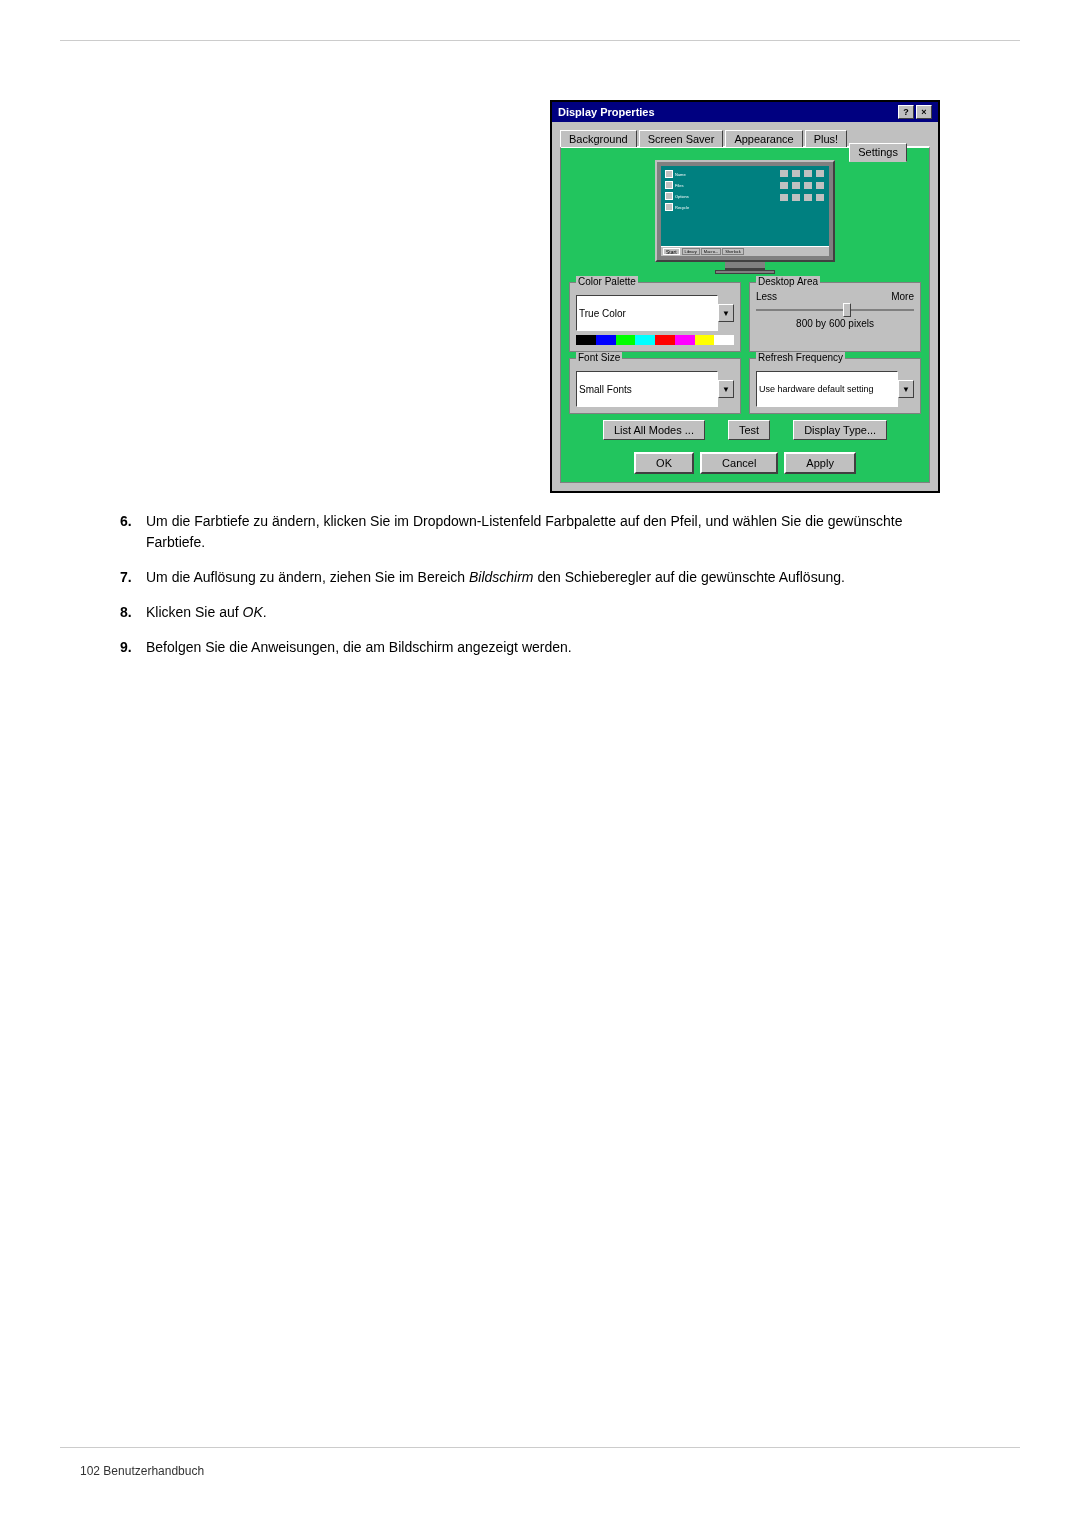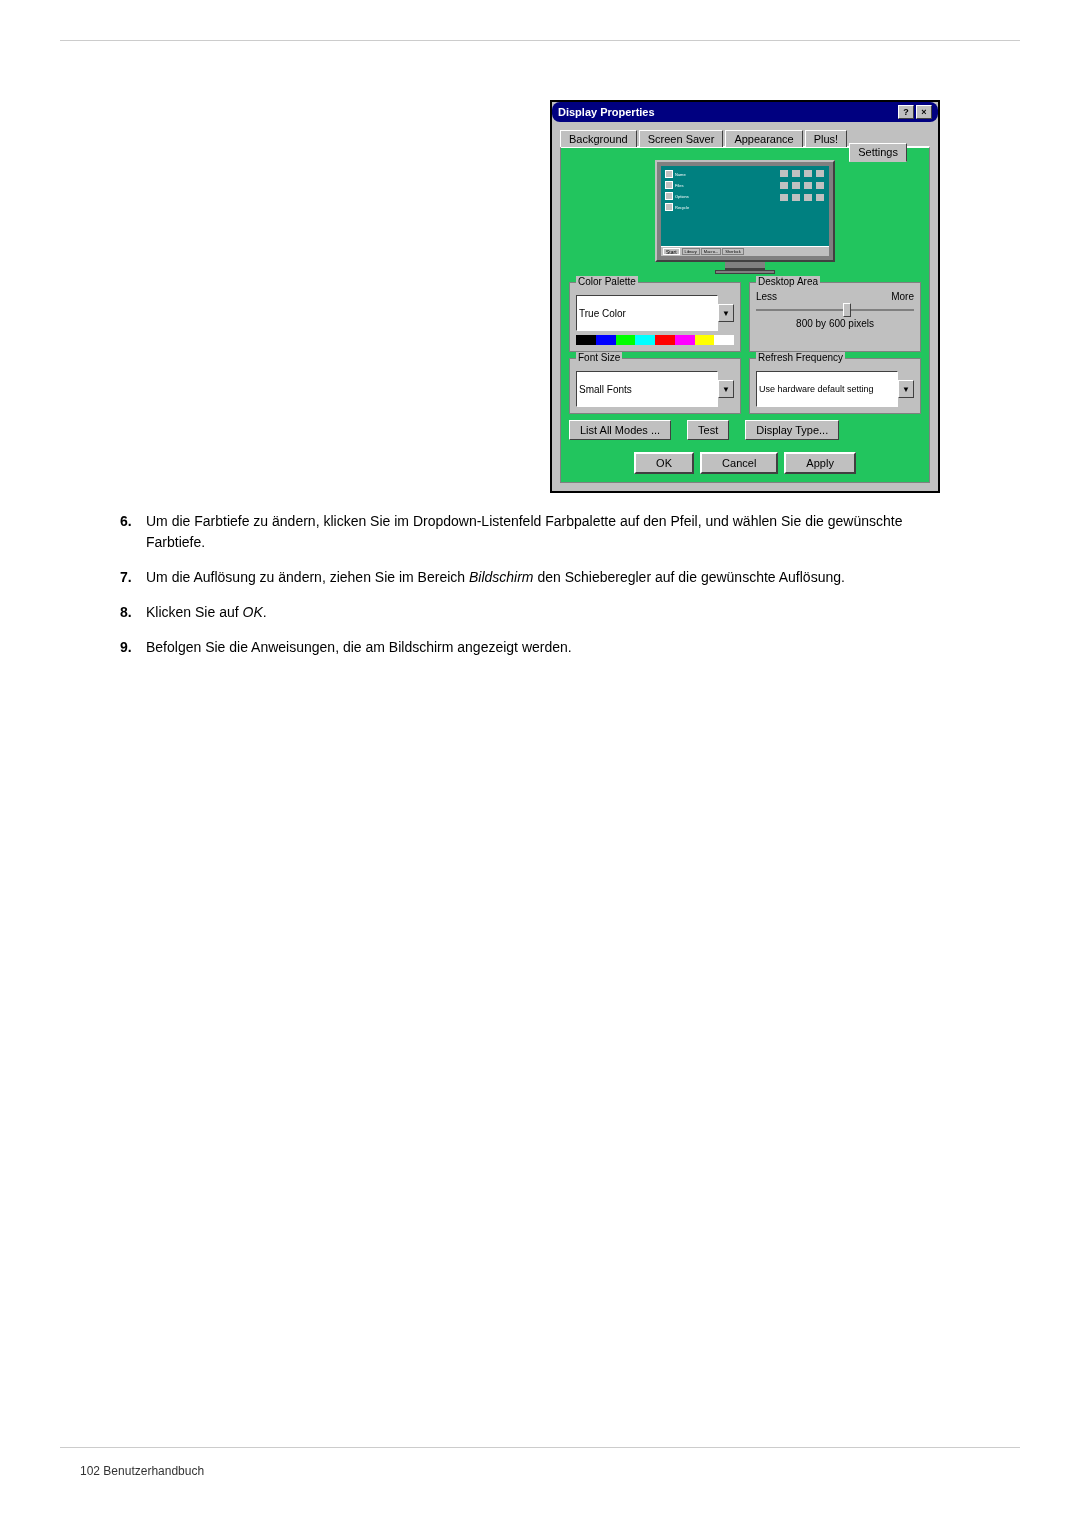--- a/index.html
+++ b/index.html
@@ -72,7 +72,6 @@
       align-items: center;
       font-size: 11px;
       font-weight: bold;
-      border-radius: 8px;
     }
 
     .win-titlebar-title {

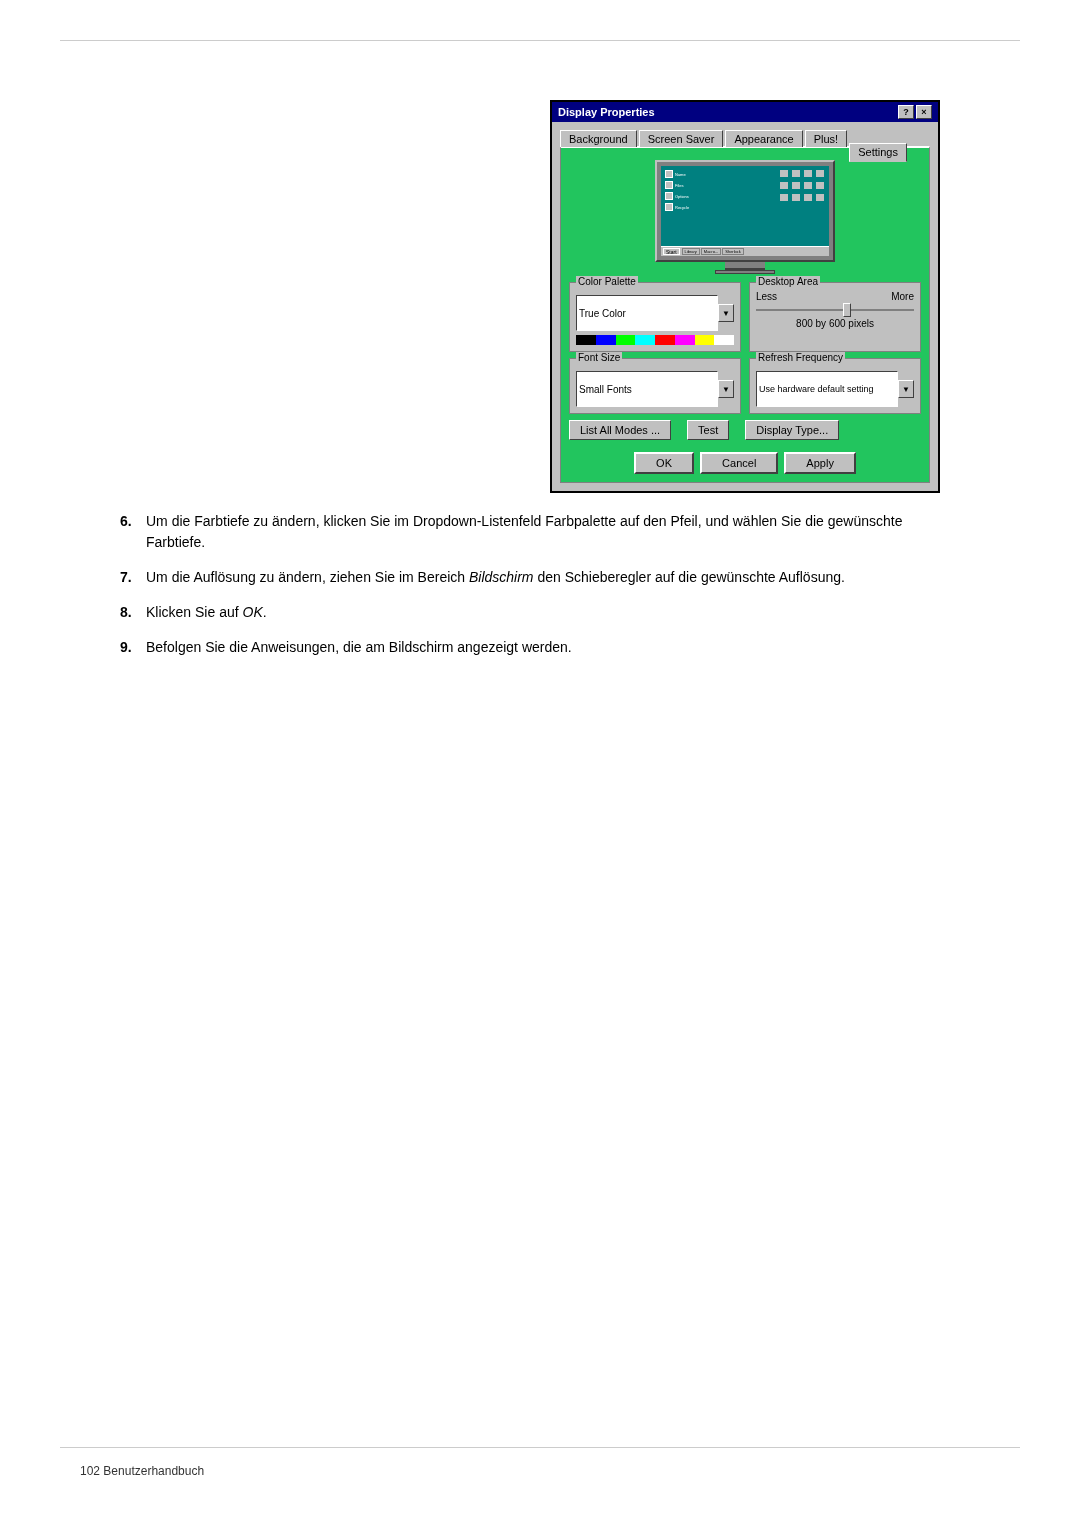--- a/index.html
+++ b/index.html
@@ -392,8 +392,9 @@
     
     .buttons-row {
       display: flex;
-      gap: 16px;
+      gap: 23px;
       margin-bottom: 8px;
+      justify-content: center;
     }
 
     .win-button {

